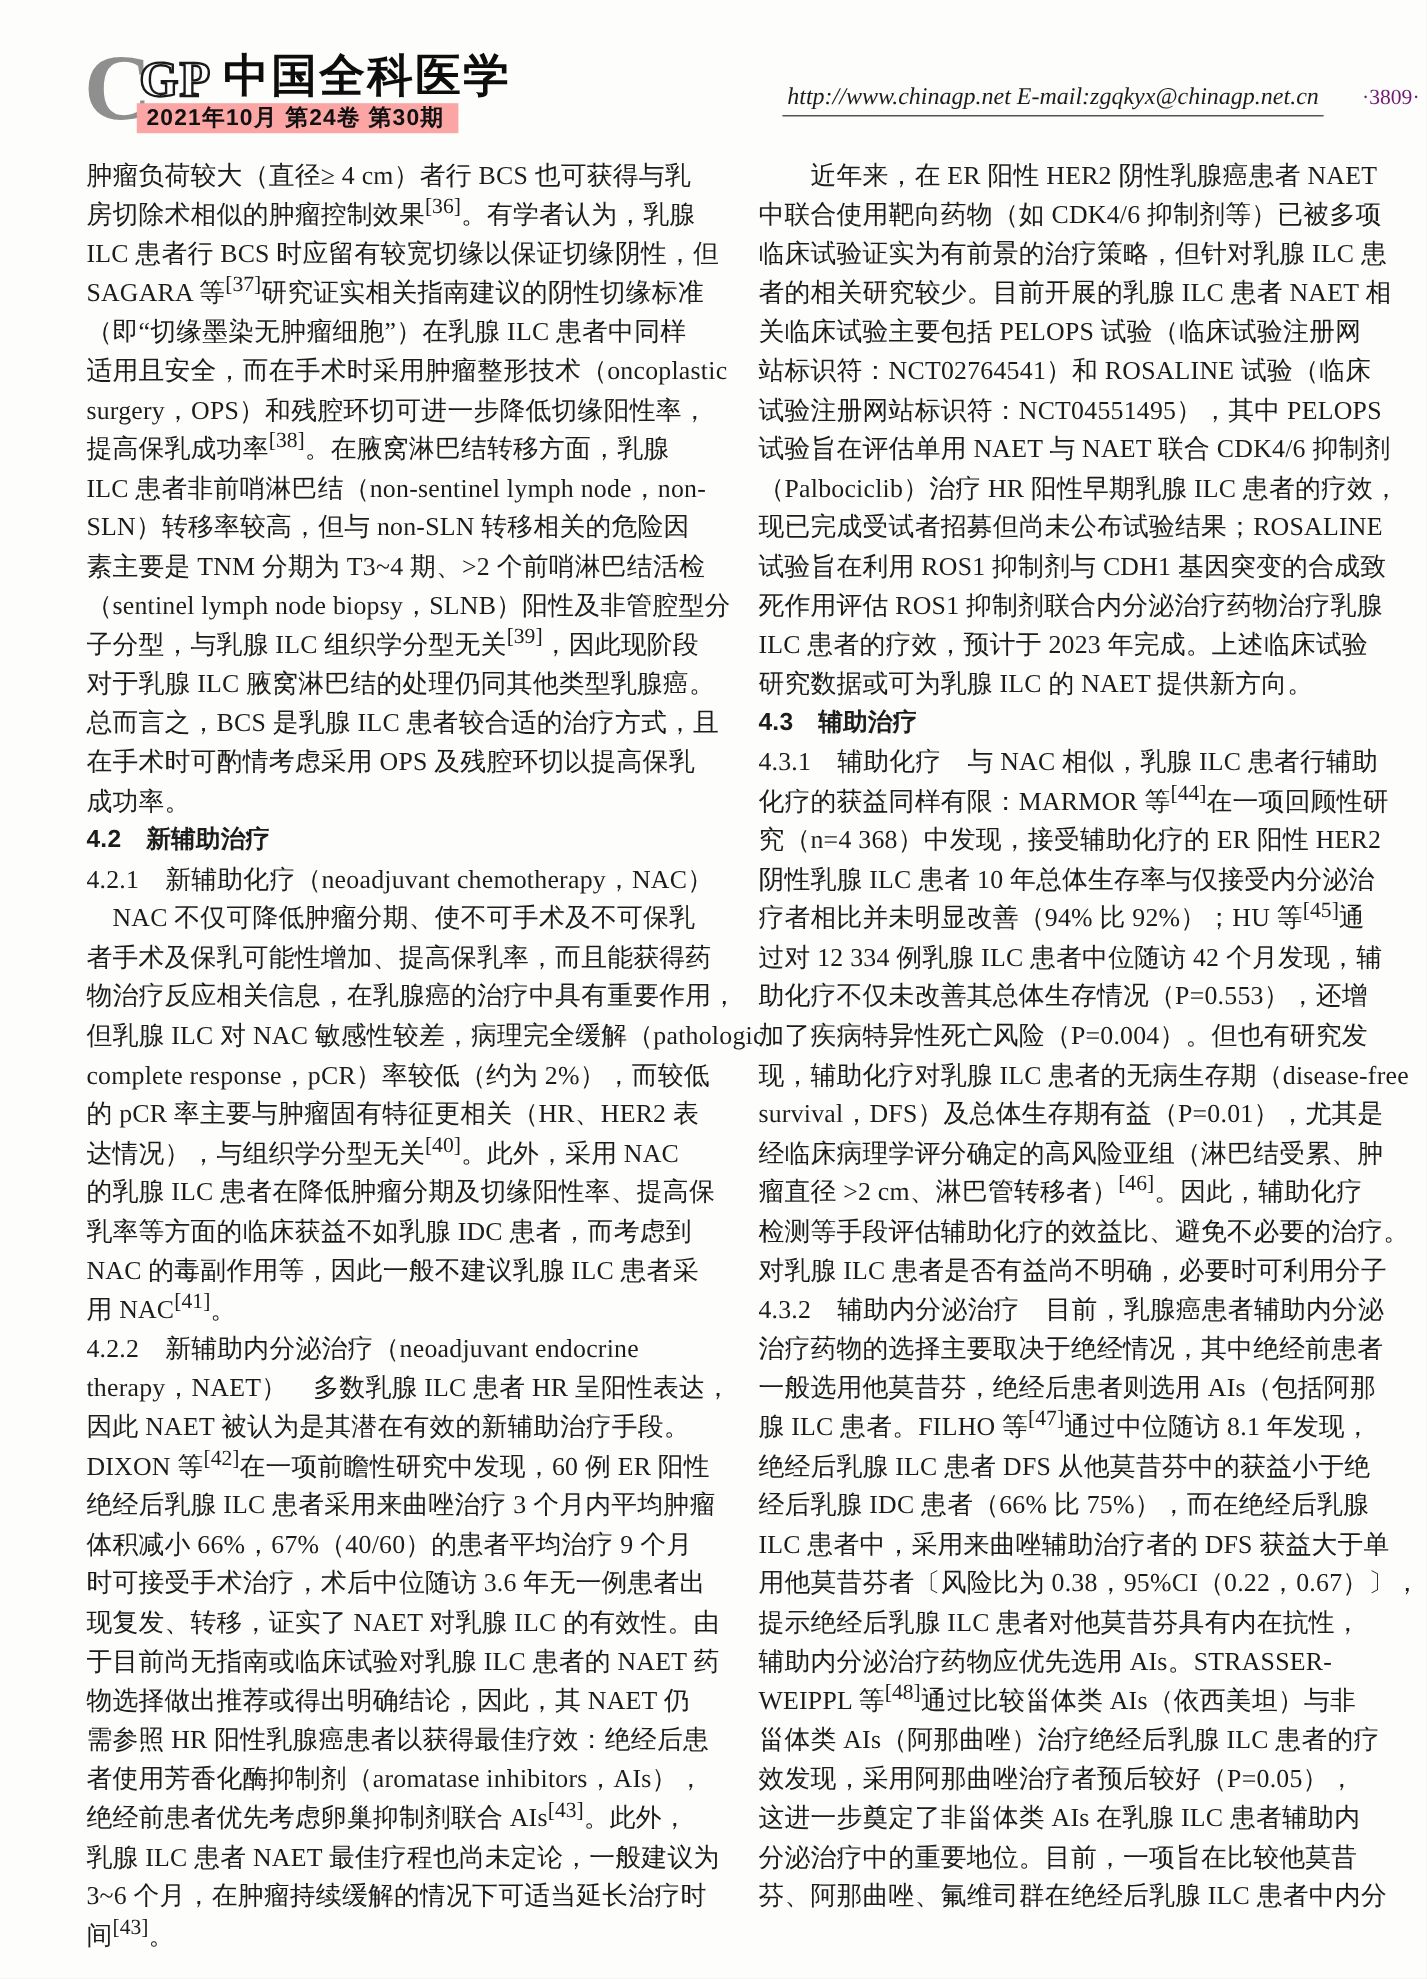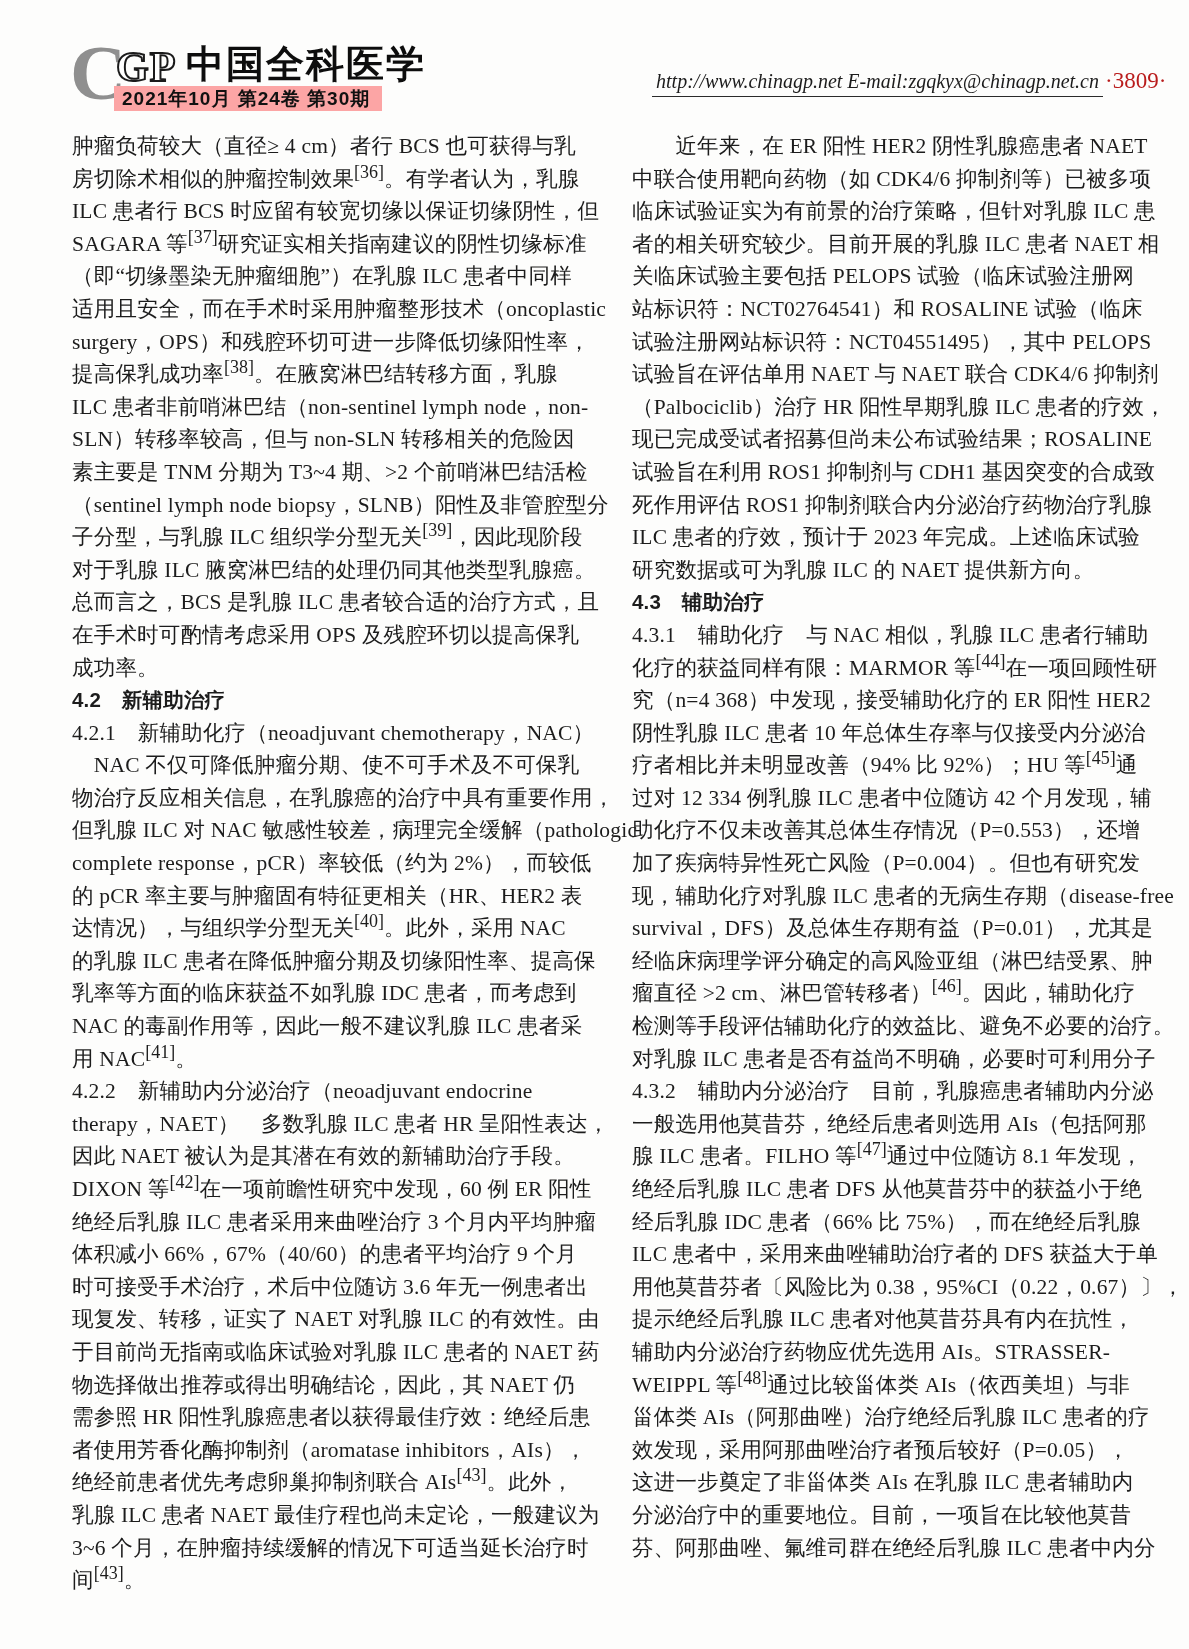--- a/index.html
+++ b/index.html
@@ -49,8 +49,8 @@
   }
   .hdr-page {
     position:absolute; right:6px; top:66px; width:78px;
-    font-size:23px; line-height:30px; text-align:left;
-    color:#b91c1c;
+    font-size:18px; line-height:30px; text-align:right;
+    color:#701a75;
   }
   
   .columns {

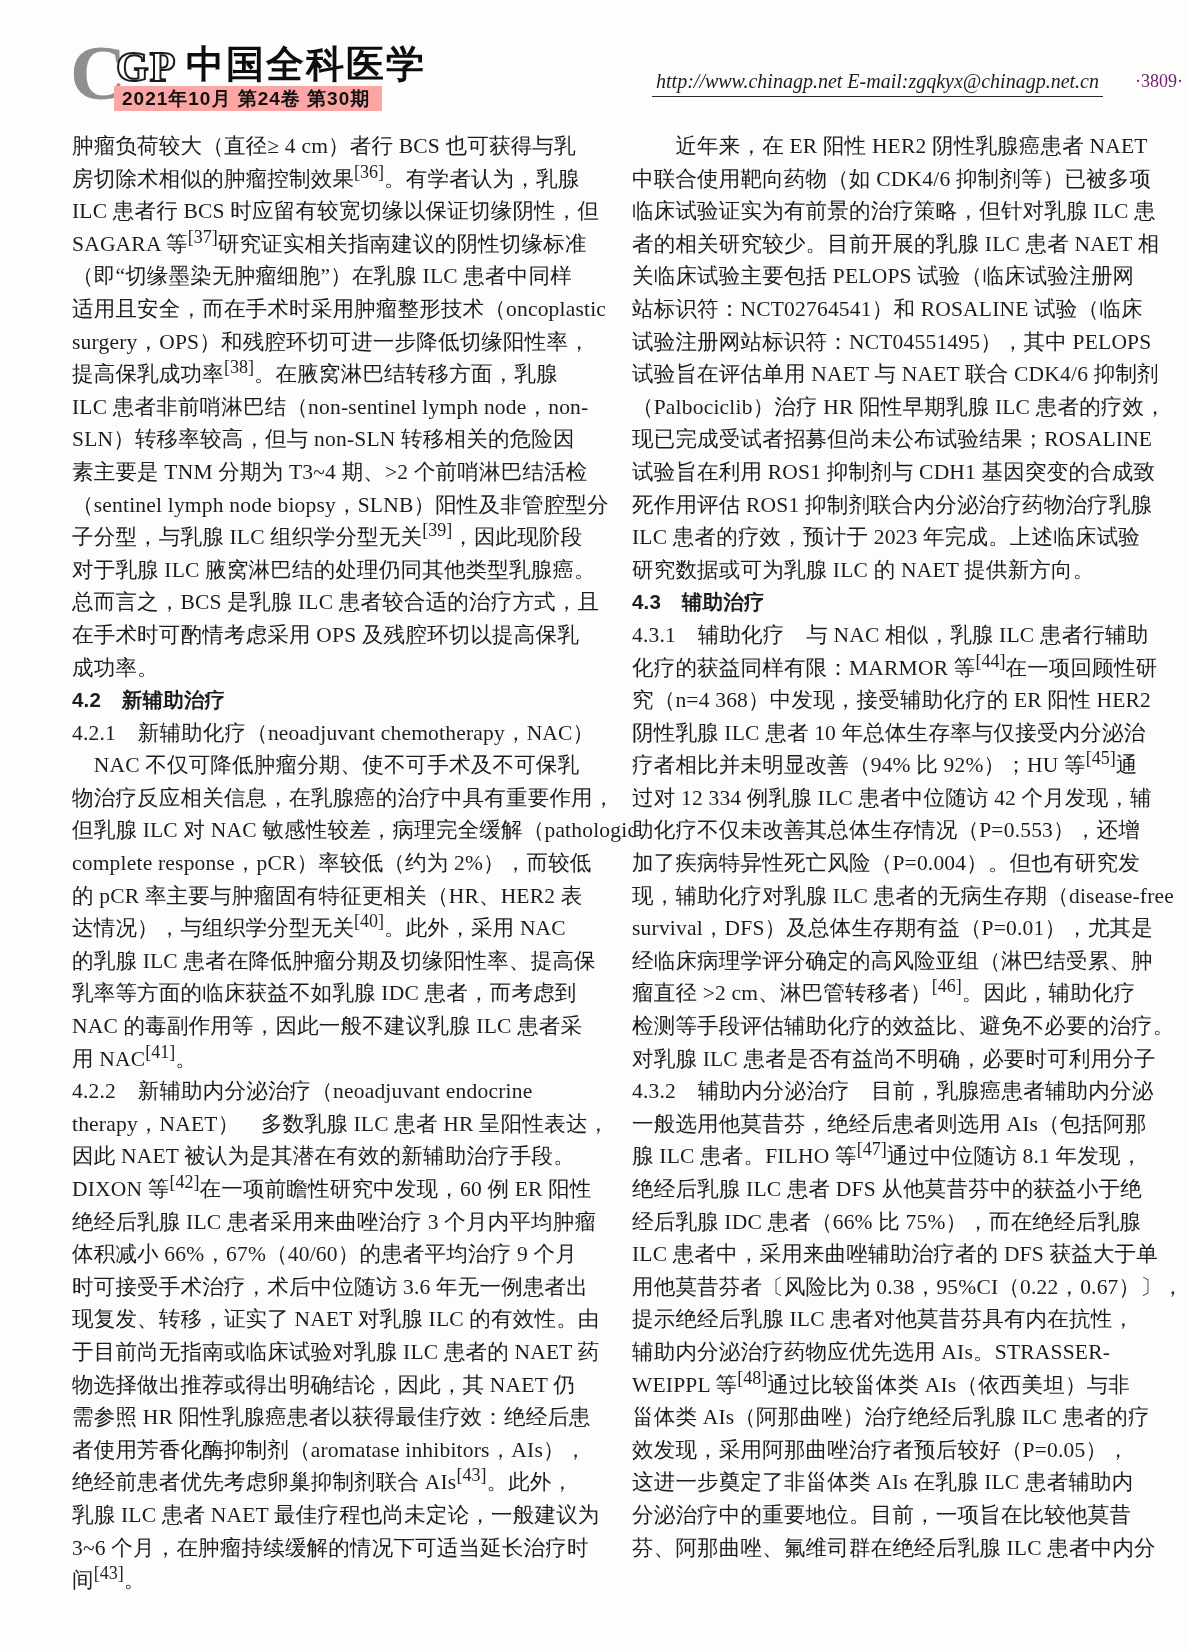--- a/index.html
+++ b/index.html
@@ -108,6 +108,7 @@
         <div class="textline h2">4.2　新辅助治疗</div>
         <div class="textline">4.2.1　新辅助化疗（neoadjuvant chemotherapy，NAC）</div>
         <div class="textline">　NAC 不仅可降低肿瘤分期、使不可手术及不可保乳</div>
+        <div class="textline">者手术及保乳可能性增加、提高保乳率，而且能获得药</div>
         <div class="textline">物治疗反应相关信息，在乳腺癌的治疗中具有重要作用，</div>
         <div class="textline">但乳腺 ILC 对 NAC 敏感性较差，病理完全缓解（pathologic</div>
         <div class="textline">complete response，pCR）率较低（约为 2%），而较低</div>

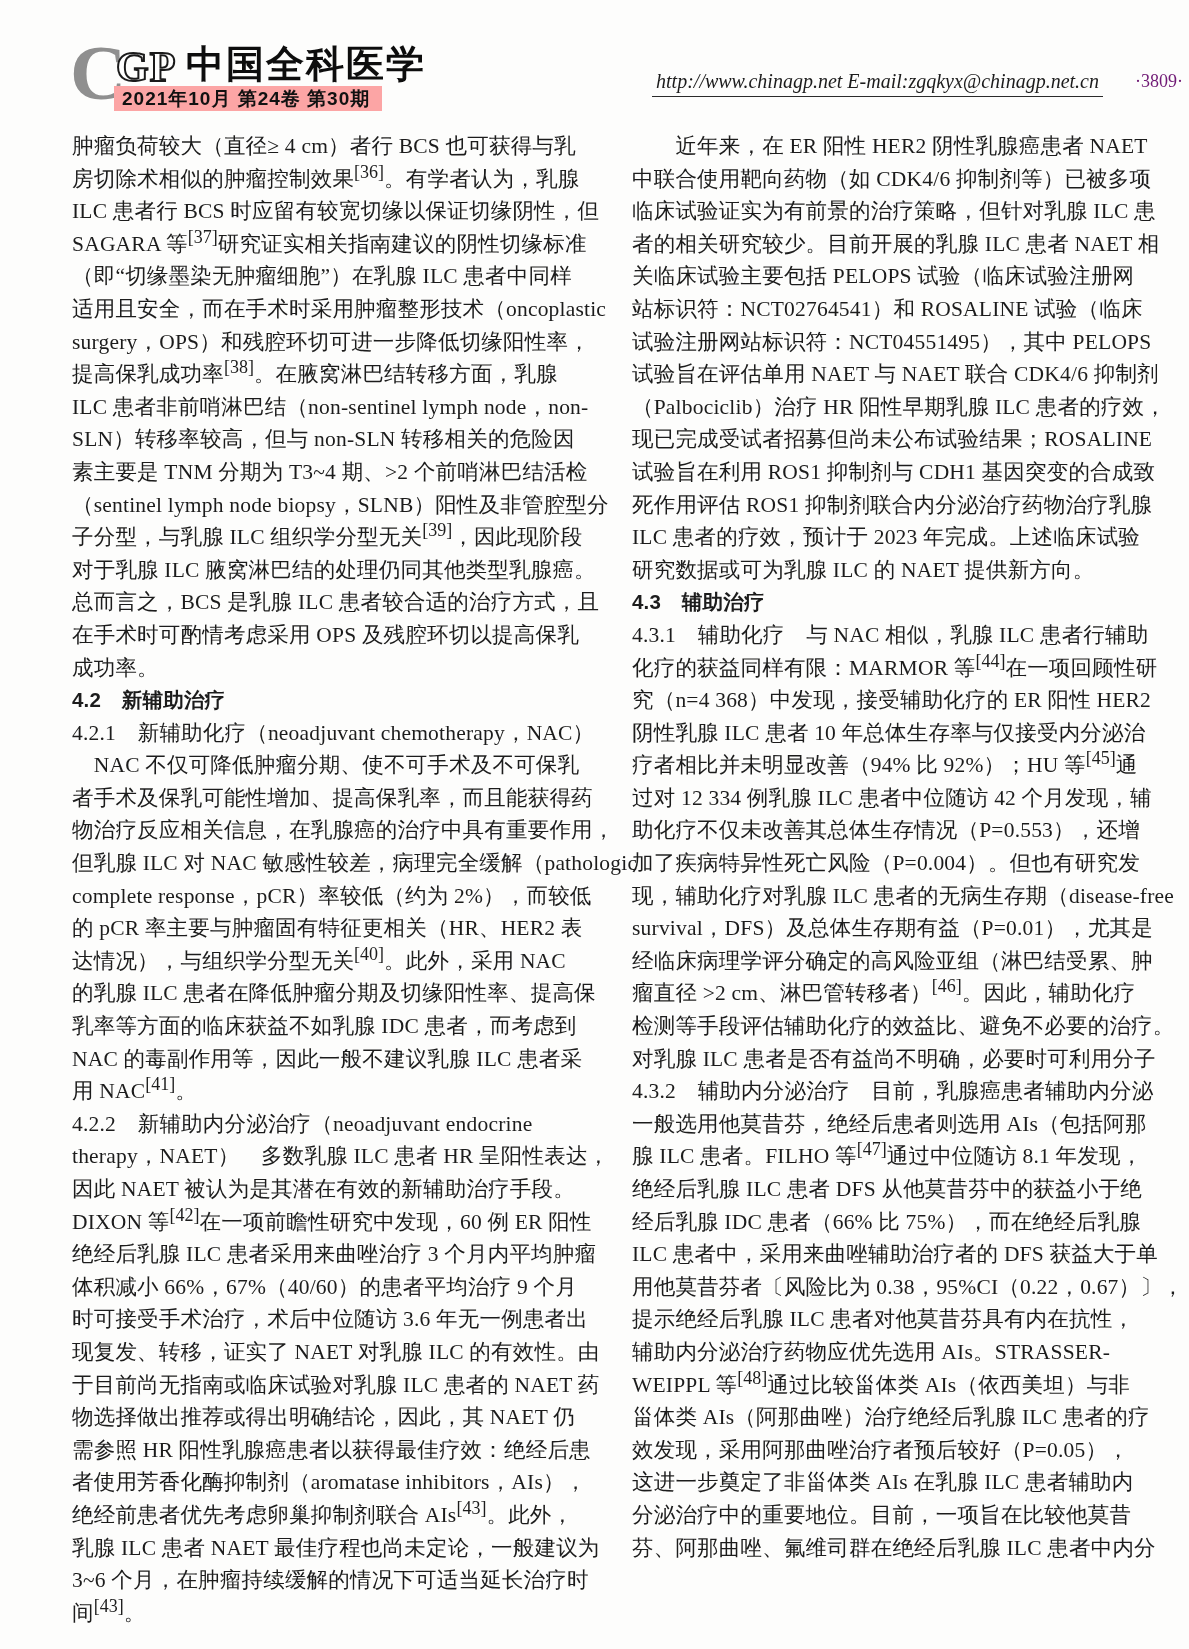--- a/index.html
+++ b/index.html
@@ -166,6 +166,7 @@
         <div class="textline">检测等手段评估辅助化疗的效益比、避免不必要的治疗。</div>
         <div class="textline">对乳腺 ILC 患者是否有益尚不明确，必要时可利用分子</div>
         <div class="textline">4.3.2　辅助内分泌治疗　目前，乳腺癌患者辅助内分泌</div>
+        <div class="textline">治疗药物的选择主要取决于绝经情况，其中绝经前患者</div>
         <div class="textline">一般选用他莫昔芬，绝经后患者则选用 AIs（包括阿那</div>
         <div class="textline">腺 ILC 患者。FILHO 等<sup>[47]</sup>通过中位随访 8.1 年发现，</div>
         <div class="textline">绝经后乳腺 ILC 患者 DFS 从他莫昔芬中的获益小于绝</div>

